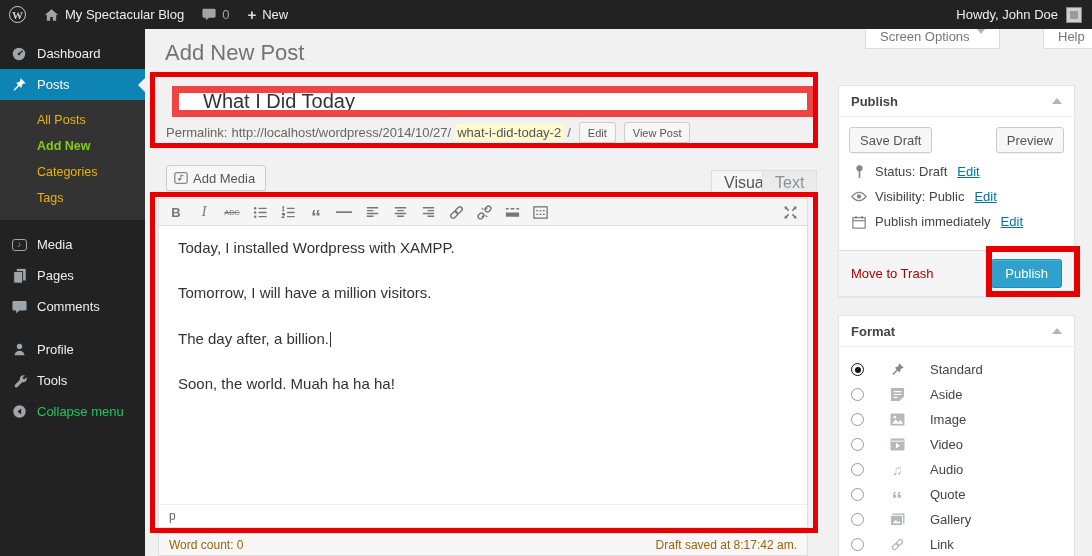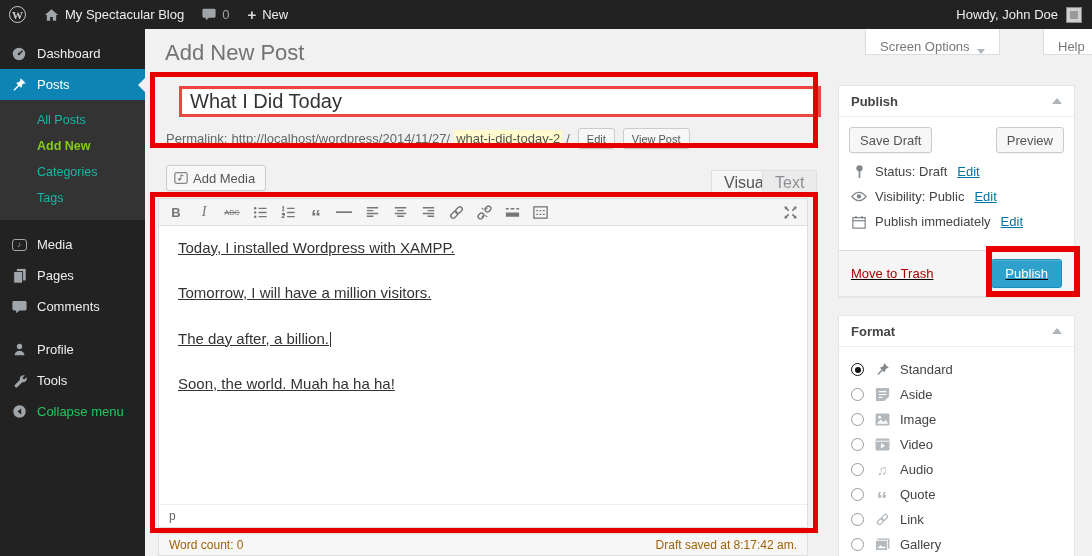--- a/index.html
+++ b/index.html
@@ -45,8 +45,8 @@
   
   .content{position:absolute;left:145px;top:29px;width:947px;height:527px;background:var(--bg);}
   .page-title{position:absolute;left:20px;top:11px;font-size:22px;font-weight:400;color:#737373;}
-  .screen-tab{position:absolute;top:0;height:26px;background:#fff;border:1px solid #ddd;border-top:none;
-    color:#777;font-size:13px;display:flex;align-items:flex-end;gap:7px;padding:0 14px;cursor:pointer;}
+  .screen-tab{position:absolute;top:0;height:20px;background:#fff;border:1px solid #ddd;border-top:none;
+    color:#777;font-size:13px;display:flex;align-items:flex-start;gap:7px;padding:0 14px;cursor:pointer;}
   .screen-tab .tri{width:0;height:0;border-left:4px solid transparent;border-right:4px solid transparent;
     border-top:5px solid #b0b5ba;}
   #screen-options-tab{left:720px;}

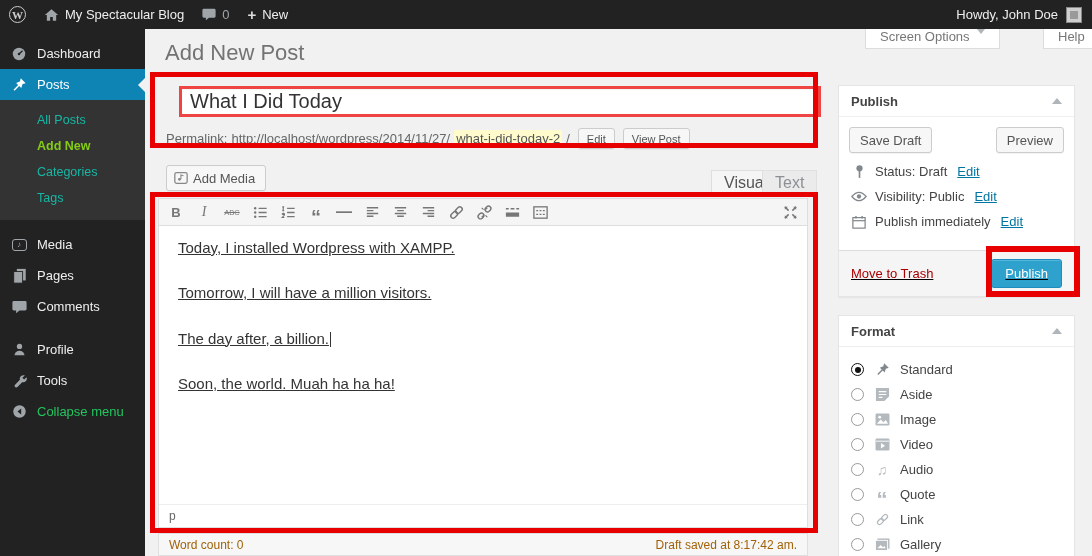--- a/index.html
+++ b/index.html
@@ -53,8 +53,8 @@
   #help-tab{left:898px;}
 
   
-  .title-input{position:absolute;left:34px;top:57px;width:642px;height:31px;border:3px solid #ef4444;
-    background:#fff;font-family:"Liberation Sans",sans-serif;font-size:20px;color:#333;padding:2px 8px;
+  .title-input{position:absolute;left:27px;top:57px;width:642px;height:31px;border:7px solid #ef4444;
+    background:#fff;font-family:"Liberation Sans",sans-serif;font-size:20px;color:#333;padding:2px 24px;
     box-shadow:inset 0 1px 2px rgba(0,0,0,.05);}
   .permalink-row{position:absolute;left:21px;top:99px;display:flex;align-items:center;gap:4px;
     font-size:13px;color:#666;}

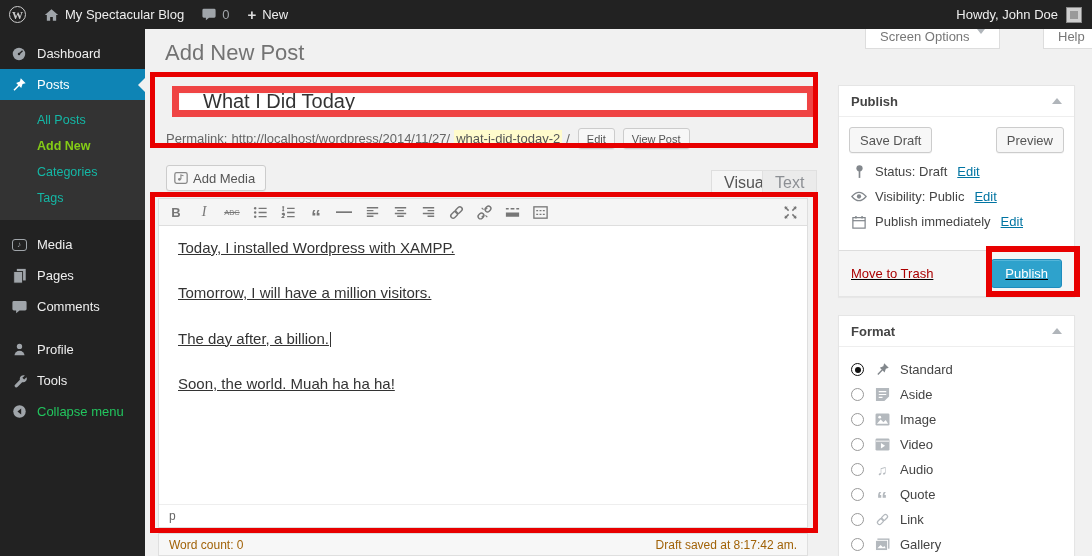--- a/index.html
+++ b/index.html
@@ -37,7 +37,7 @@
   .mi-arrow{position:absolute;right:0;top:50%;margin-top:-7px;width:0;height:0;
     border-top:7px solid transparent;border-bottom:7px solid transparent;border-right:7px solid var(--bg);}
   .submenu{background:var(--submenu);padding:7px 0 9px;}
-  .submenu-item{display:block;padding:6px 0 6px 37px;color:#14b8a6;font-size:12.5px;cursor:pointer;}
+  .submenu-item{display:block;padding:6px 0 6px 37px;color:#eab308;font-size:12.5px;cursor:pointer;}
   .submenu-item.current{color:#84cc16;font-weight:bold;}
   .collapse{color:#22c55e;}
   .spacer12{height:12px;}

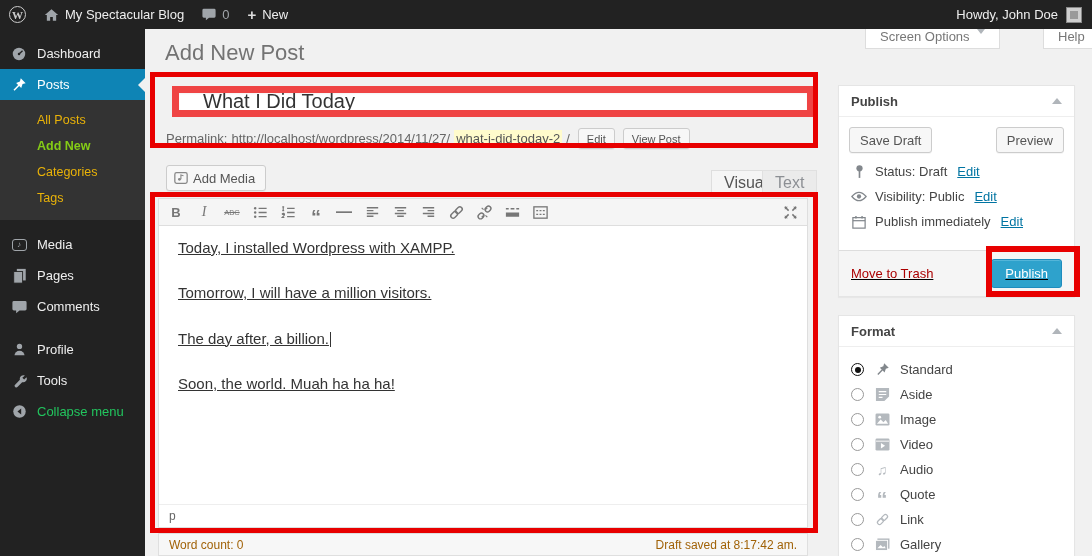--- a/index.html
+++ b/index.html
@@ -56,7 +56,7 @@
   .title-input{position:absolute;left:27px;top:57px;width:642px;height:31px;border:7px solid #ef4444;
     background:#fff;font-family:"Liberation Sans",sans-serif;font-size:20px;color:#333;padding:2px 24px;
     box-shadow:inset 0 1px 2px rgba(0,0,0,.05);}
-  .permalink-row{position:absolute;left:21px;top:99px;display:flex;align-items:center;gap:4px;
+  .permalink-row{position:absolute;left:21px;top:93px;display:flex;align-items:center;gap:4px;
     font-size:13px;color:#666;}
   .permalink-row .slug{background:#fffbcc;padding:1px 2px;color:#555;}
   .btn{display:inline-flex;align-items:center;justify-content:center;background:var(--btn-bg);

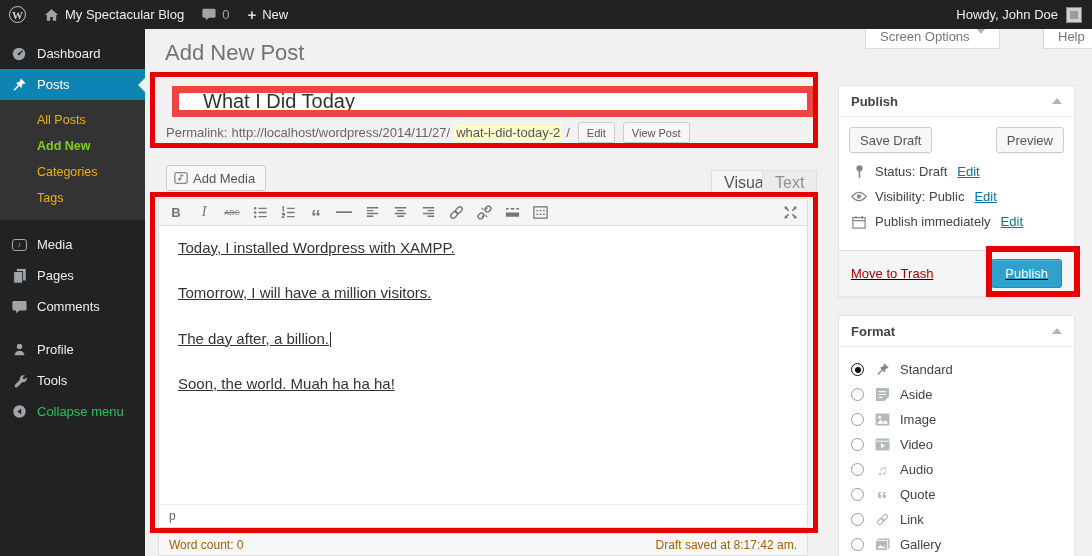--- a/index.html
+++ b/index.html
@@ -269,7 +269,7 @@
     <input class="title-input" type="text" value="What I Did Today" style="">
     <div class="permalink-row">
       <span>Permalink:</span>
-      <span>http://localhost/wordpress/2014/11/27/</span>
+      <span>http://localhost/wordpress/2014/10/27/</span>
         <span class="slug">what-i-did-today-2</span>
         <span>/</span>
       <button class="btn btn-tiny">Edit</button>

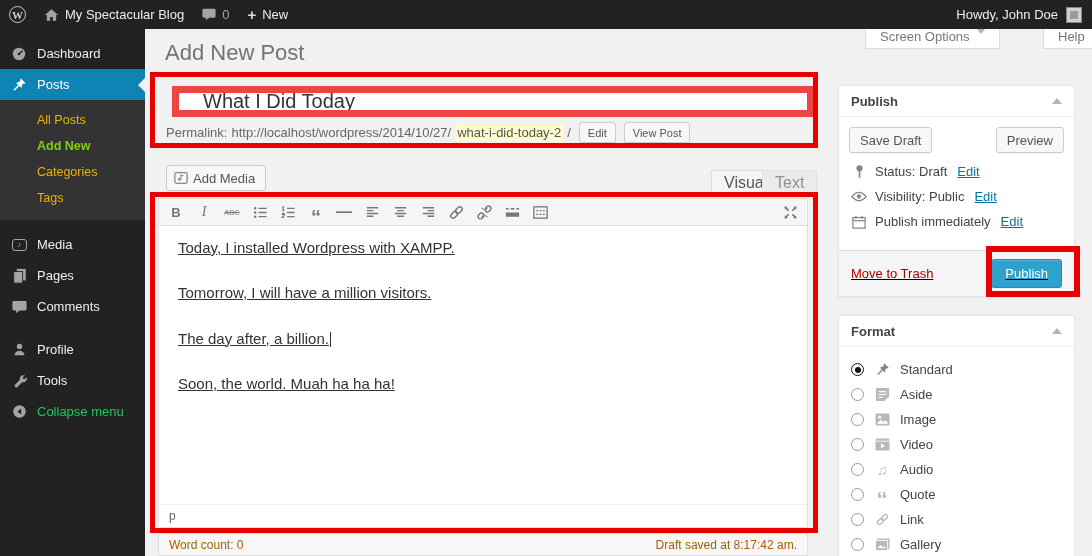--- a/index.html
+++ b/index.html
@@ -84,7 +84,7 @@
   .tb.quote{font-size:20px;line-height:0;padding-top:10px;font-weight:bold;}
   .tb.hr{font-weight:bold;}
   .tb-spacer{flex:1;}
-  .mce-content{flex:1;background:#fff;padding:13px 19px;font-size:15px;color:#333;overflow:hidden;cursor:text;text-decoration:underline;}
+  .mce-content{flex:1;background:#fff;padding:13px 19px;font-size:15px;color:#333;overflow:hidden;cursor:text;}
   .mce-content p{margin:0 0 28px;line-height:1.15;}
   .caret{display:inline-block;width:1px;height:15px;background:#333;vertical-align:text-bottom;margin-left:1px;}
   .mce-path{height:23px;border-top:1px solid #eee;display:flex;align-items:center;padding:0 10px;

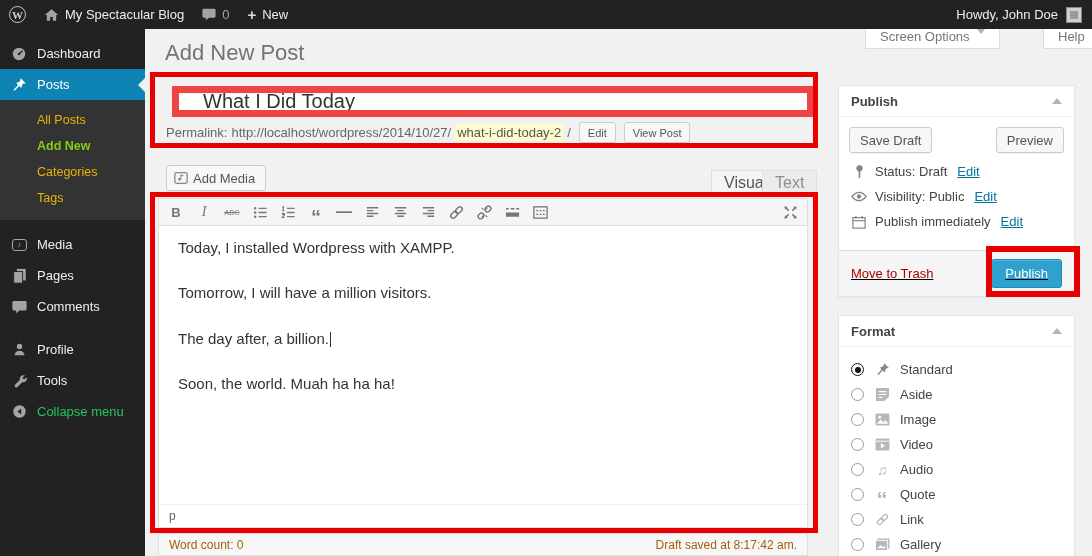--- a/index.html
+++ b/index.html
@@ -108,7 +108,7 @@
   .pub-row .pr-icon{width:16px;display:flex;justify-content:center;color:var(--gray-icon);}
   .edit-link{color:var(--link);text-decoration:underline;cursor:pointer;margin-left:2px;}
   .major-actions{position:absolute;left:0;right:0;bottom:0;height:46px;background:#f5f5f5;
-    border-top:1px solid #ddd;display:flex;align-items:center;justify-content:space-between;padding:0 12px;text-decoration:underline;}
+    border-top:1px solid #ddd;display:flex;align-items:center;justify-content:space-between;padding:0 12px;}
   .trash-link{color:#a00;font-size:13px;cursor:pointer;}
   .publish-btn{height:29px;background:#2ea2cc;border:1px solid #1e8cbe;border-radius:3px;color:#fff;
     font-size:13px;padding:0 13px;cursor:pointer;box-shadow:inset 0 1px 0 rgba(120,200,230,.5);}

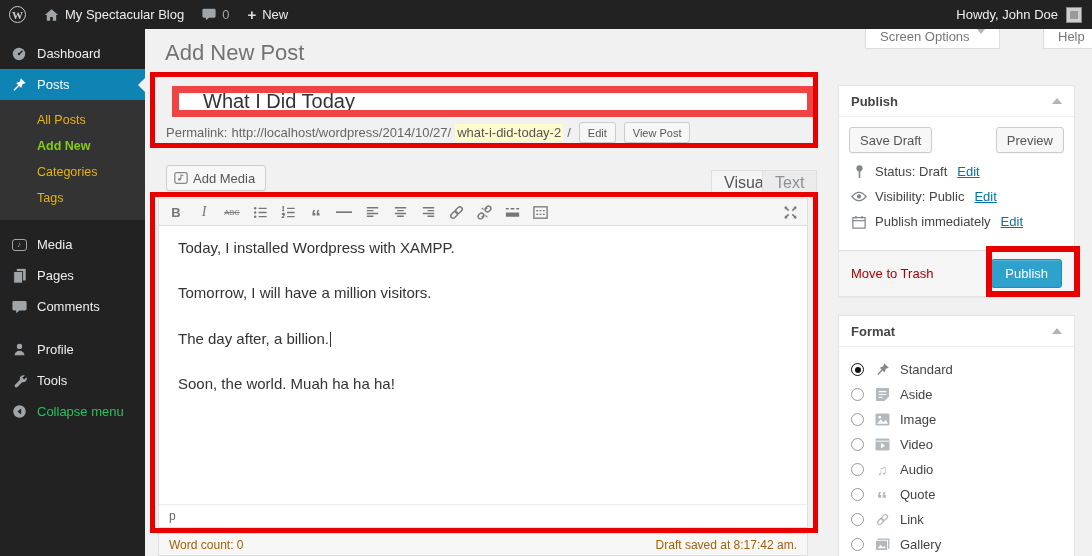--- a/index.html
+++ b/index.html
@@ -114,7 +114,7 @@
     font-size:13px;padding:0 13px;cursor:pointer;box-shadow:inset 0 1px 0 rgba(120,200,230,.5);}
   #format-box{left:693px;top:286px;height:280px;}
   .format-list{padding:10px 12px;}
-  .format-row{display:flex;align-items:center;gap:9px;height:25px;font-size:13px;color:#444;cursor:pointer;}
+  .format-row{display:flex;align-items:center;gap:24px;height:25px;font-size:13px;color:#444;cursor:pointer;}
   .radio{width:13px;height:13px;border:1px solid #999;border-radius:50%;background:#fff;flex:0 0 13px;
     display:flex;align-items:center;justify-content:center;}
   .radio.on{border-color:#111;}

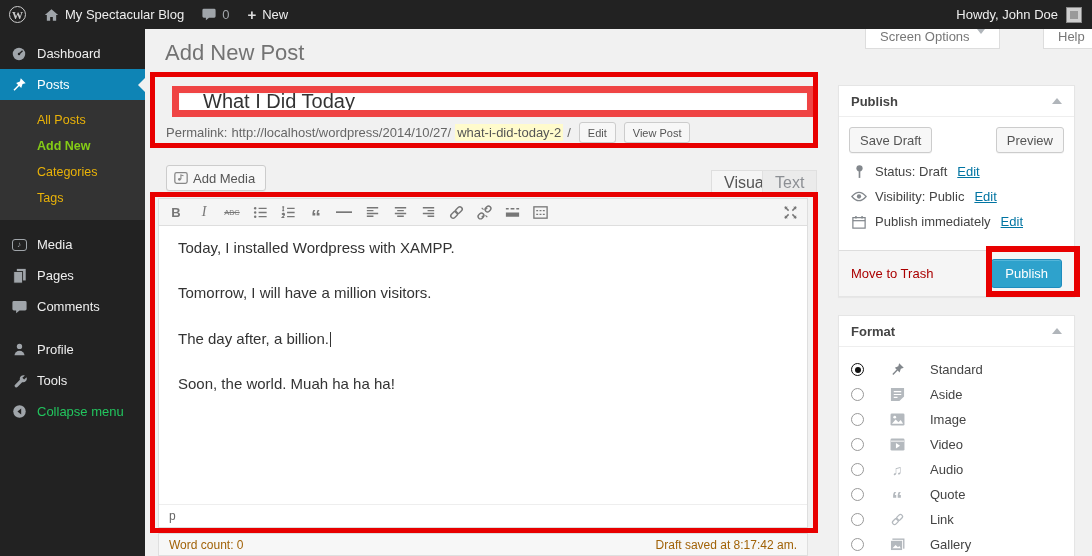--- a/index.html
+++ b/index.html
@@ -489,6 +489,17 @@
         <div class="format-row">
           <span class="radio"></span>
           <span class="fmt-icon">
+            <svg width="15" height="13" viewBox="0 0 16 14">
+                <rect x="2.5" y="0.5" width="13" height="11" fill="#b4b9be"></rect>
+                <rect x="0.5" y="2.5" width="13" height="11" fill="#b4b9be" stroke="#fff" stroke-width="1"></rect>
+                <path d="M2.5 11 L6 7.5 L8.5 10 L10 8.5 L11.5 11 Z" fill="#fff"></path>
+              </svg>
+          </span>
+          <span>Gallery</span>
+        </div>
+        <div class="format-row">
+          <span class="radio"></span>
+          <span class="fmt-icon">
             <svg width="15" height="15" viewBox="0 0 18 18">
                 <g transform="rotate(-45 9 9)" stroke="#b4b9be" stroke-width="1.5" fill="none">
                   <rect x="1.5" y="6.5" width="8" height="5" rx="2.5"></rect>
@@ -498,17 +509,6 @@
           </span>
           <span>Link</span>
         </div>
-        <div class="format-row">
-          <span class="radio"></span>
-          <span class="fmt-icon">
-            <svg width="15" height="13" viewBox="0 0 16 14">
-                <rect x="2.5" y="0.5" width="13" height="11" fill="#b4b9be"></rect>
-                <rect x="0.5" y="2.5" width="13" height="11" fill="#b4b9be" stroke="#fff" stroke-width="1"></rect>
-                <path d="M2.5 11 L6 7.5 L8.5 10 L10 8.5 L11.5 11 Z" fill="#fff"></path>
-              </svg>
-          </span>
-          <span>Gallery</span>
-        </div>
       </div>
     </section>
 

